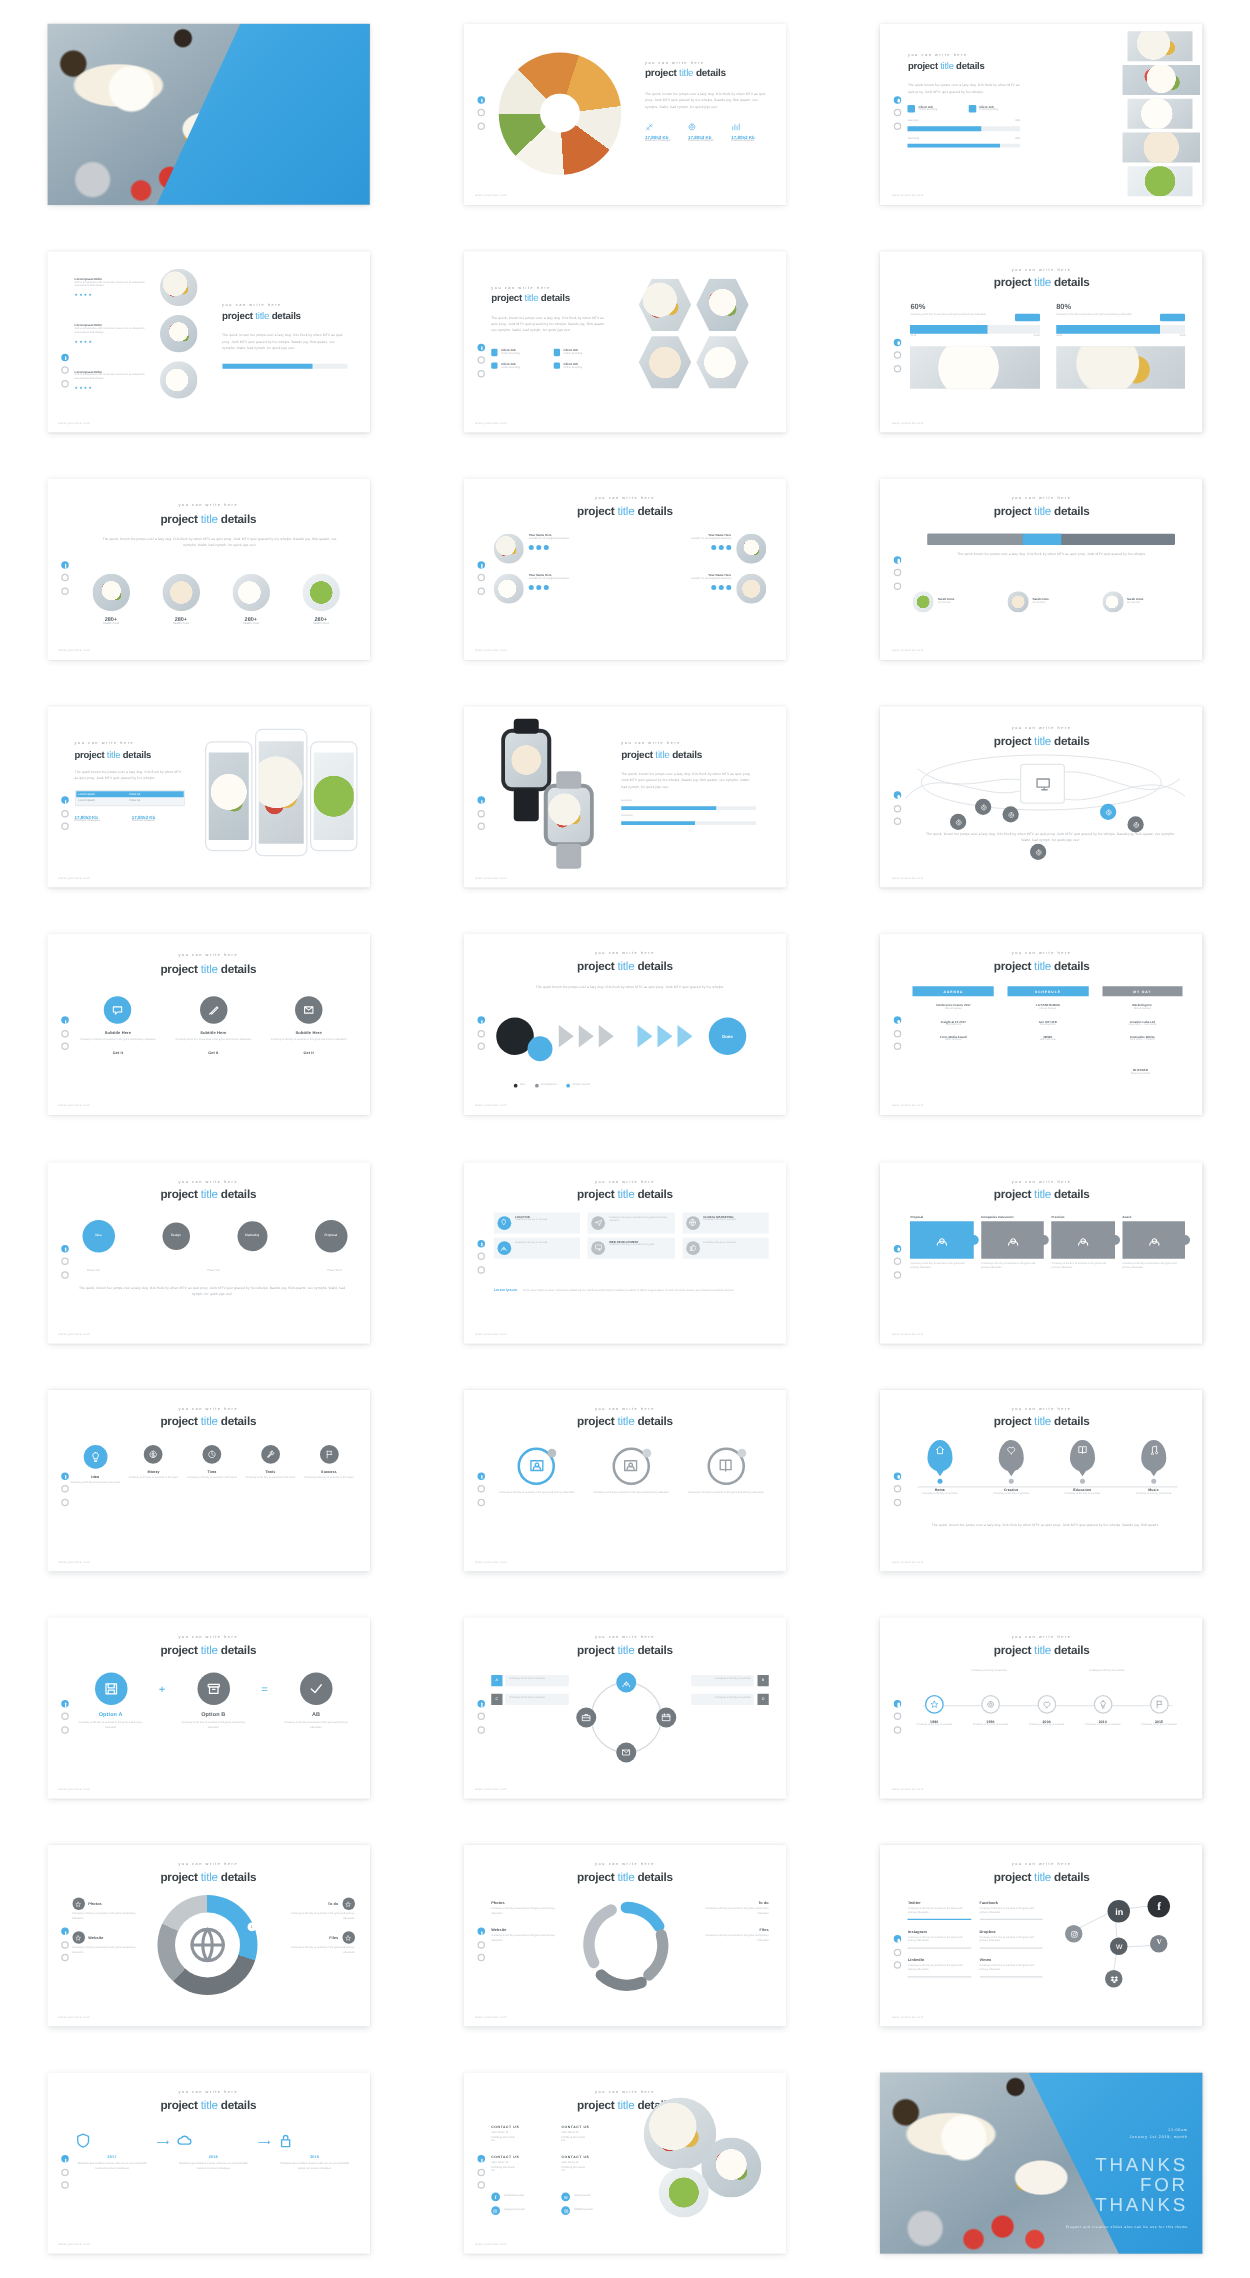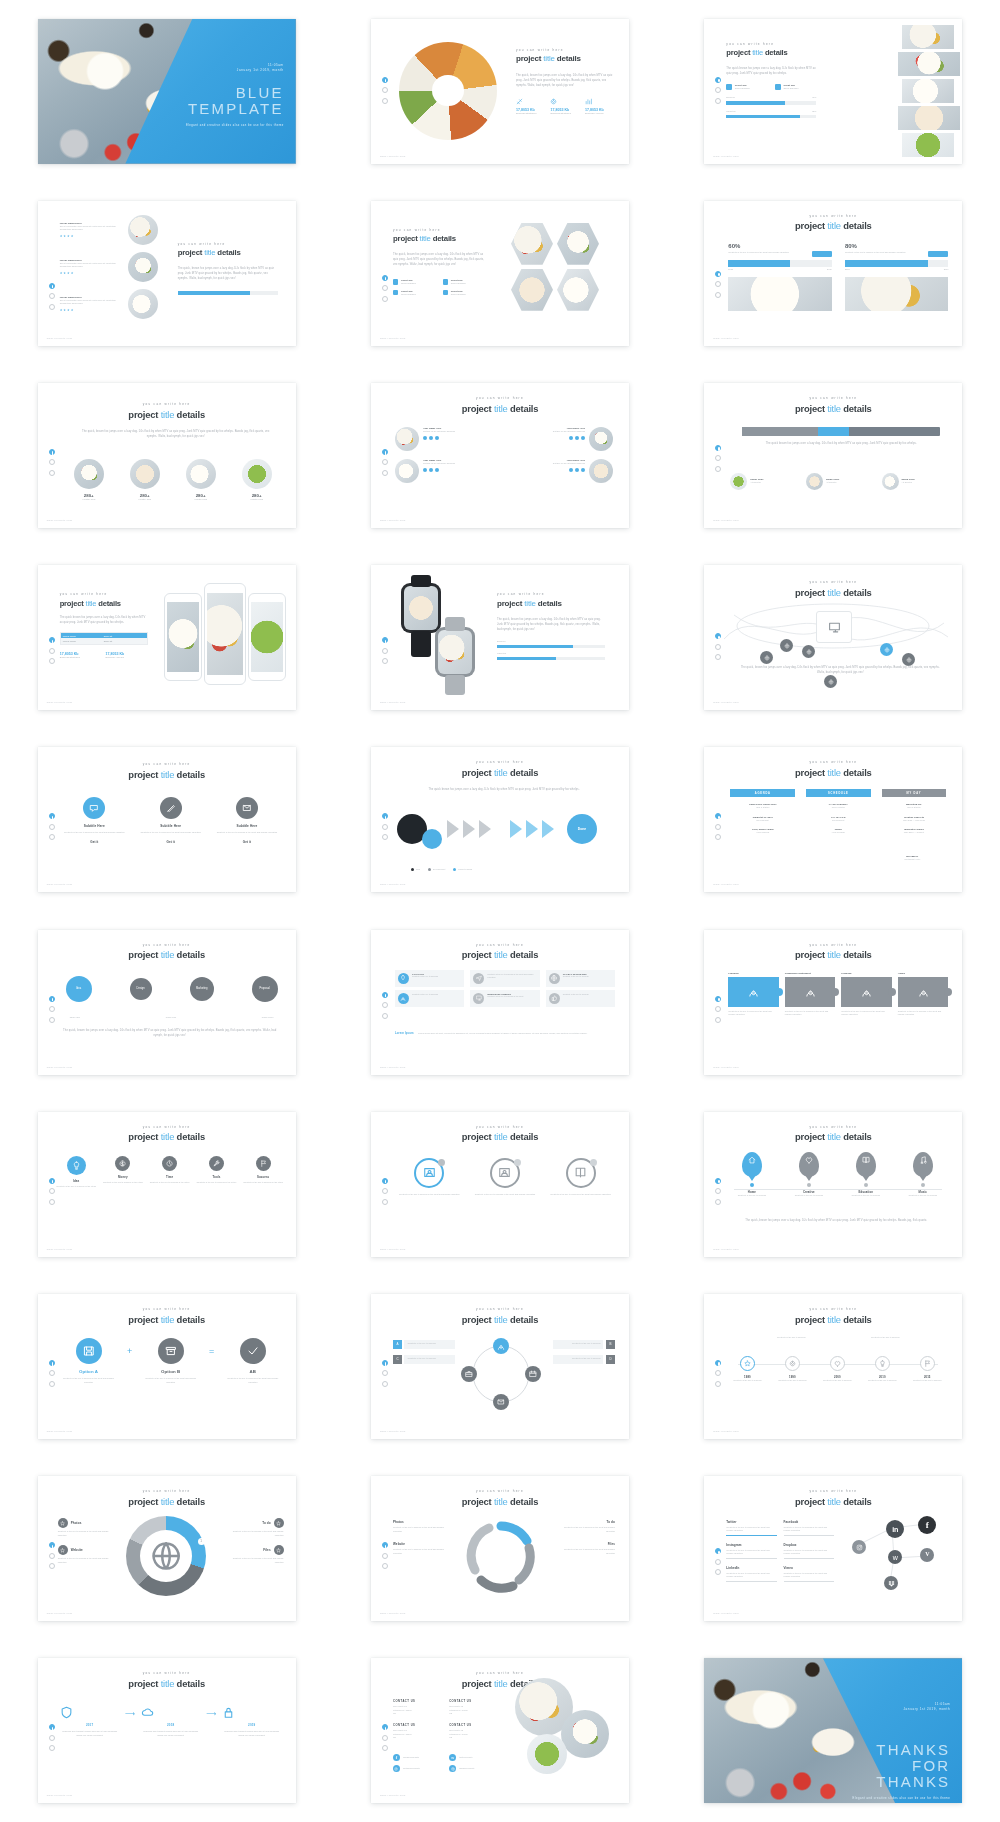--- a/index.html
+++ b/index.html
@@ -118,13 +118,6 @@
           <div class="cover ">
     <div class="bgph"></div>
     <div class="blue"></div>
-    <div class="ctxt">
-      <div class="cdate">11:05am</div>
-      <div class="cdate">January 1st 2019, month</div>
-      <div class="cbig" style="margin-top:12px">BLUE</div>
-      <div class="cbig">TEMPLATE</div>
-      <div class="csub">Elegant and creative slides also can be use for this theme</div>
-    </div>
   </div>
         </div>
     </div>

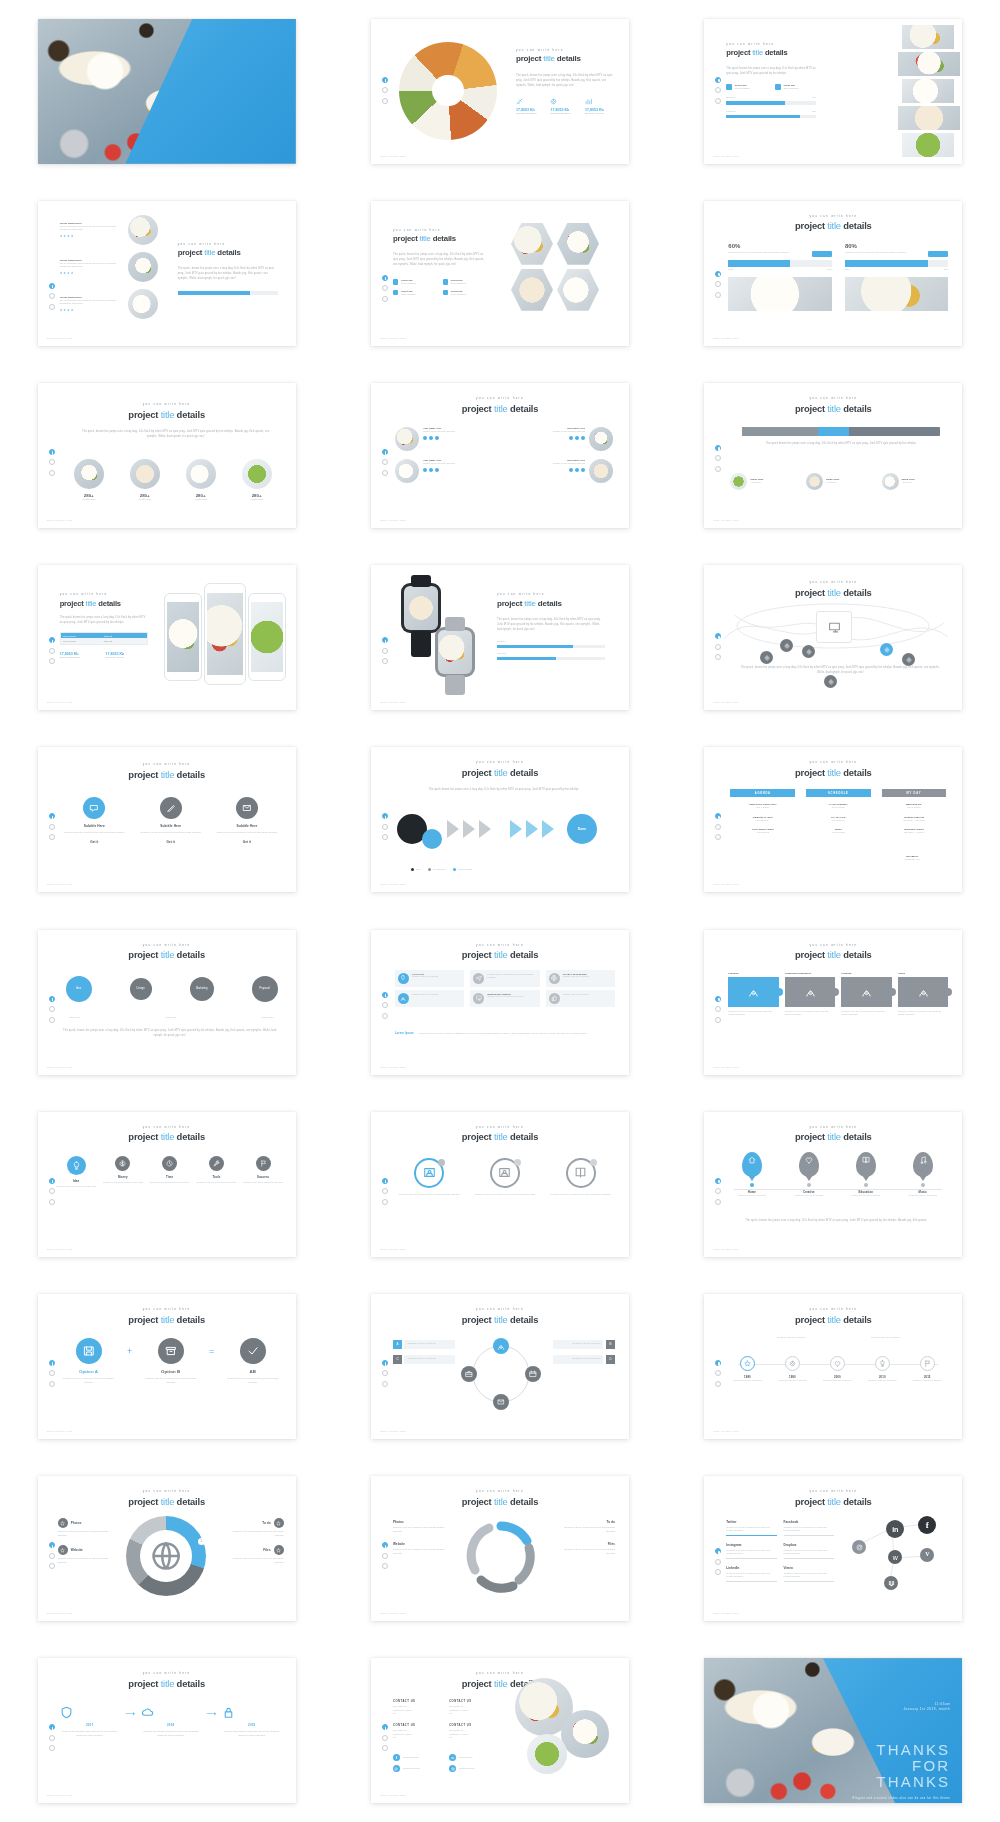--- a/index.html
+++ b/index.html
@@ -1712,7 +1712,7 @@
     <div class="ctxt">
       <div class="cdate">11:05am</div>
       <div class="cdate">January 1st 2019, month</div>
-      <div class="cbig" style="margin-top:29px">THANKS</div>
+      <div class="cbig" style="margin-top:12px">THANKS</div>
       <div class="cbig">FOR THANKS</div>
       <div class="csub">Elegant and creative slides also can be use for this theme</div>
     </div>

